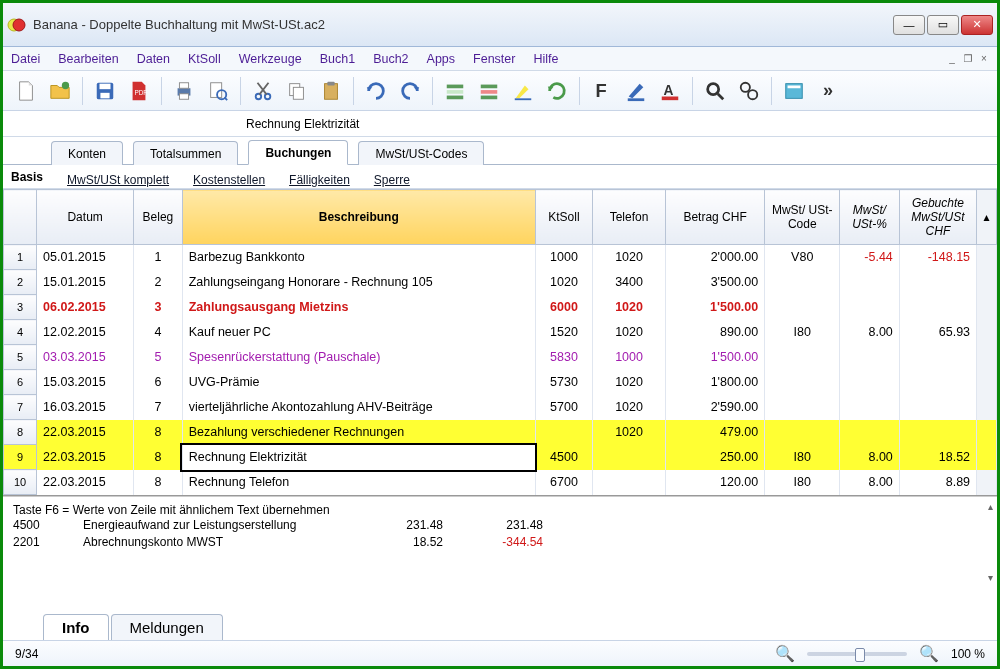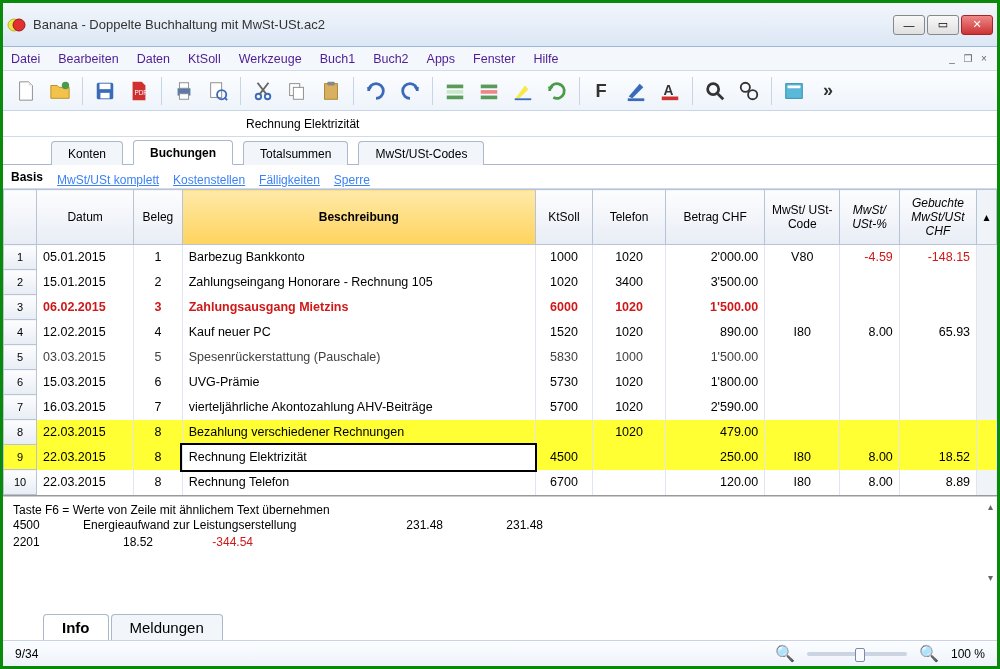--- a/index.html
+++ b/index.html
@@ -279,8 +279,8 @@
 
   <div class="tabs-row">
     <div class="tab">Konten</div>
+    <div class="tab">Totalsummen</div>
     <div class="tab active">Buchungen</div>
-    <div class="tab">Totalsummen</div>
     <div class="tab">MwSt/USt-Codes</div>
   </div>
 

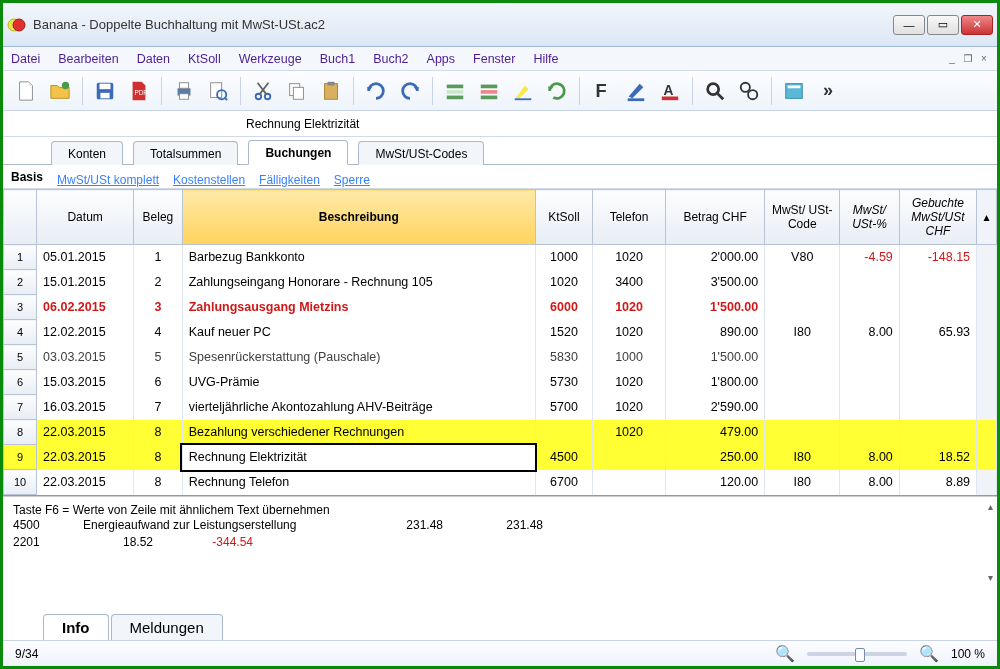--- a/index.html
+++ b/index.html
@@ -37,7 +37,7 @@
 .tab.active { background: #fff; font-weight: bold; border-bottom: 1px solid #fff; }
 
 
-.filterbar { height: 24px; display: flex; align-items: center; padding: 0 8px; gap: 14px; font-size: 12px; border-bottom: 1px solid #d0dae8; }
+.filterbar { height: 24px; display: flex; align-items: center; padding: 0 8px; gap: 24px; font-size: 12px; border-bottom: 1px solid #d0dae8; }
 .filterbar .basis { font-weight: bold; }
 .filterbar a { color: #3b82f6; text-decoration: underline; cursor: pointer; margin-top: 6px; }
 

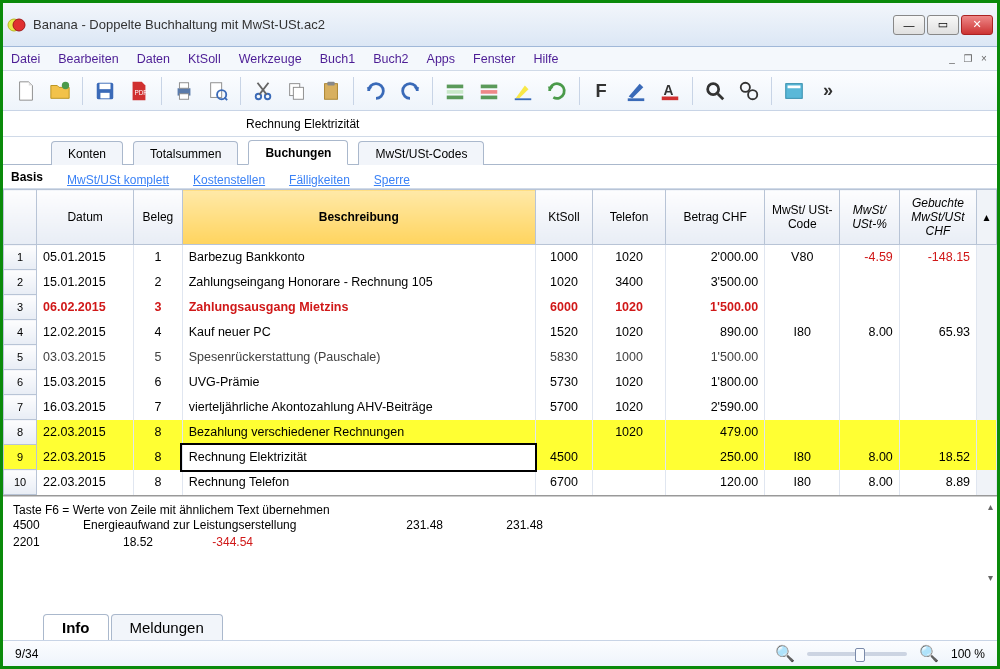--- a/index.html
+++ b/index.html
@@ -39,7 +39,7 @@
 
 .filterbar { height: 24px; display: flex; align-items: center; padding: 0 8px; gap: 24px; font-size: 12px; border-bottom: 1px solid #d0dae8; }
 .filterbar .basis { font-weight: bold; }
-.filterbar a { color: #3b82f6; text-decoration: underline; cursor: pointer; margin-top: 6px; }
+.filterbar a { color: #0f172a; text-decoration: underline; cursor: pointer; margin-top: 6px; }
 
 
 .tablewrap { flex: 0 0 auto; overflow: hidden; border-bottom: 1px solid #999; }

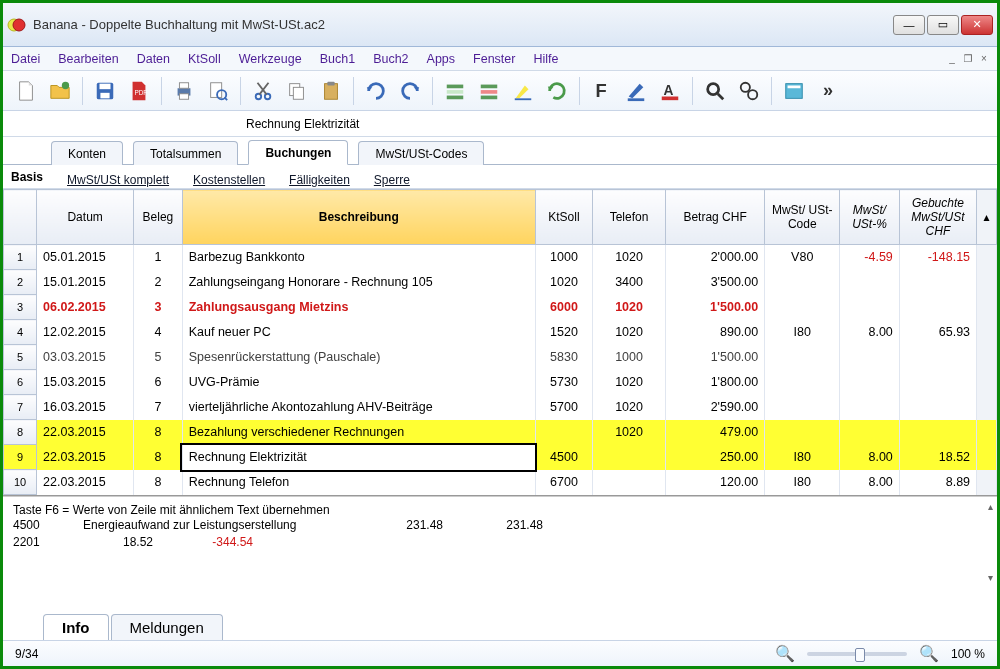--- a/index.html
+++ b/index.html
@@ -336,7 +336,7 @@
             <td class="ctr">1020</td>
             <td class="num">2'000.00</td>
             <td class="ctr">V80</td>
-            <td class="num neg">-4.59</td>
+            <td class="num neg">-5.44</td>
             <td class="num neg">-148.15</td>
             <td class="vscroll"></td>
           </tr>

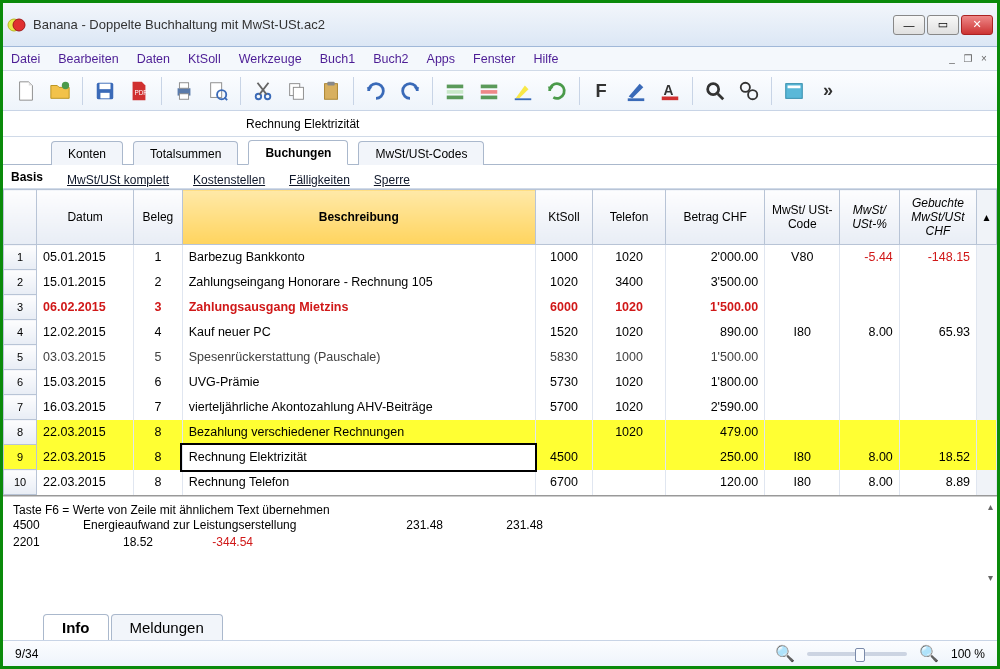--- a/index.html
+++ b/index.html
@@ -51,7 +51,7 @@
 td.ctr { text-align: center; }
 .rownum { background: linear-gradient(#fdfdfe,#e8edf5); border: 1px solid #b8c4d6; text-align: center; width: 30px; font-size: 11px; }
 tr.red td:not(.rownum) { color: #d01818; font-weight: bold; }
-tr.green td:not(.rownum) { color: #404040; }
+tr.green td:not(.rownum) { color: #a21caf; }
 tr.yellow td:not(.rownum) { background: #ffff33; }
 tr.selected td:not(.rownum) { background: #ffff33; }
 tr.selected .rownum { background: #ffff33; }

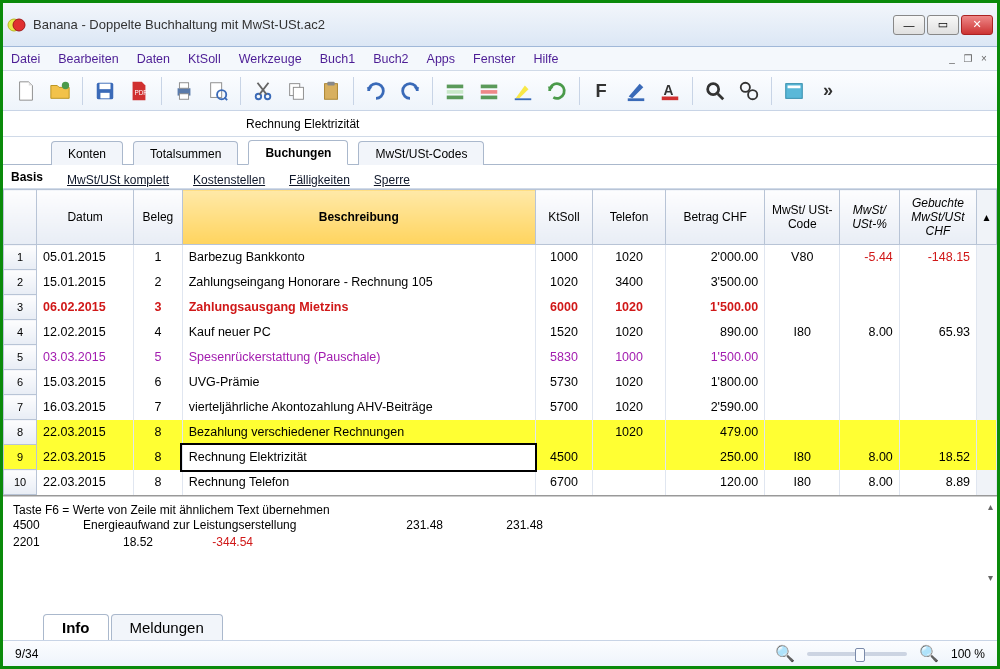--- a/index.html
+++ b/index.html
@@ -471,6 +471,7 @@
     </div>
     <div class="infoline">
       <span class="c1">2201</span>
+      <span class="c2">Abrechnungskonto MWST</span>
       <span class="c3">18.52</span>
       <span class="c4 neg">-344.54</span>
     </div>

